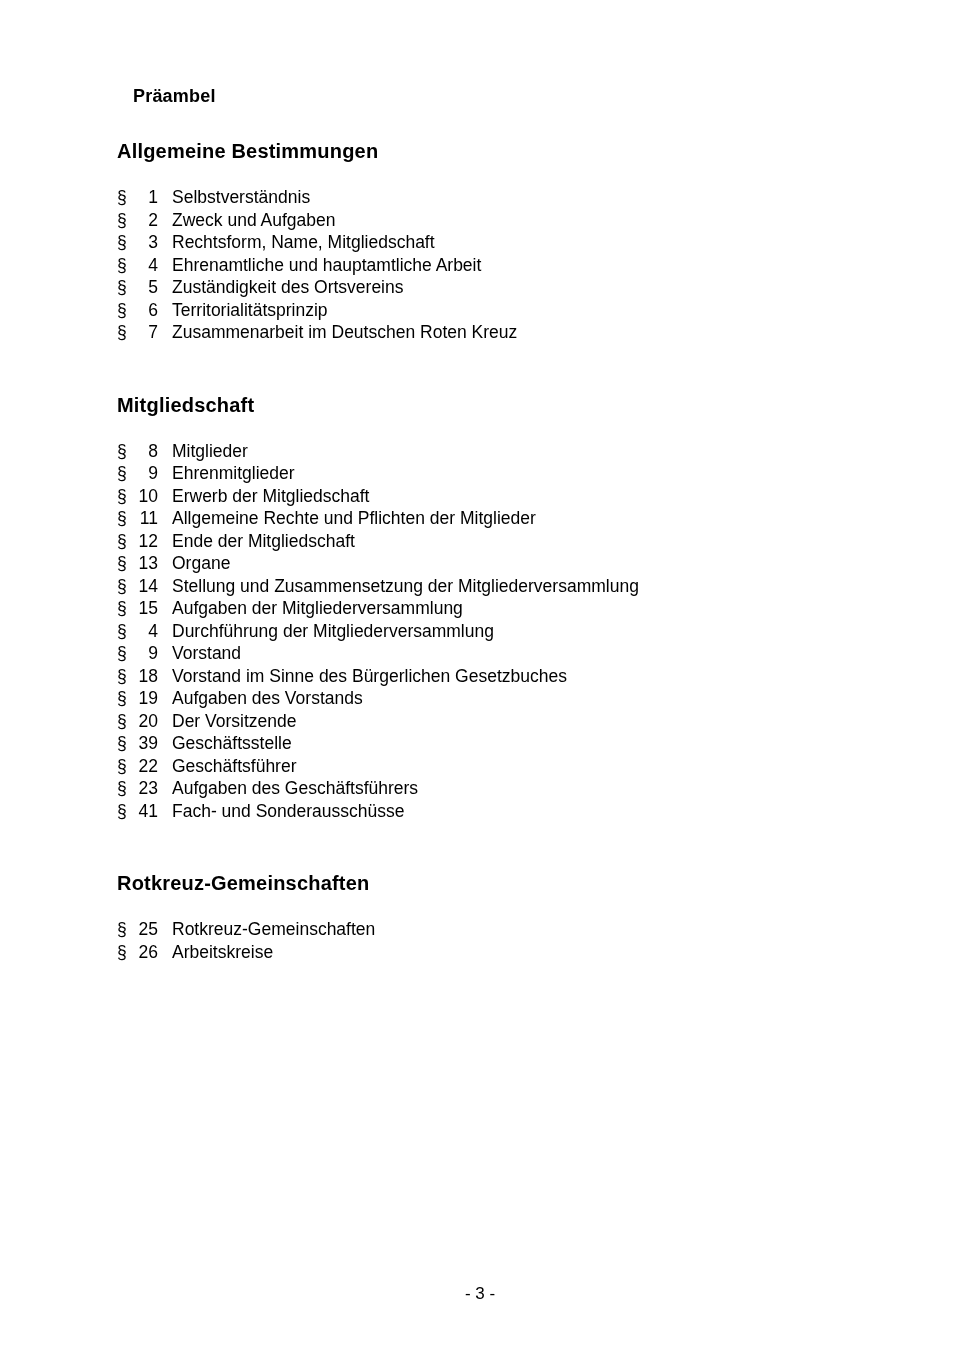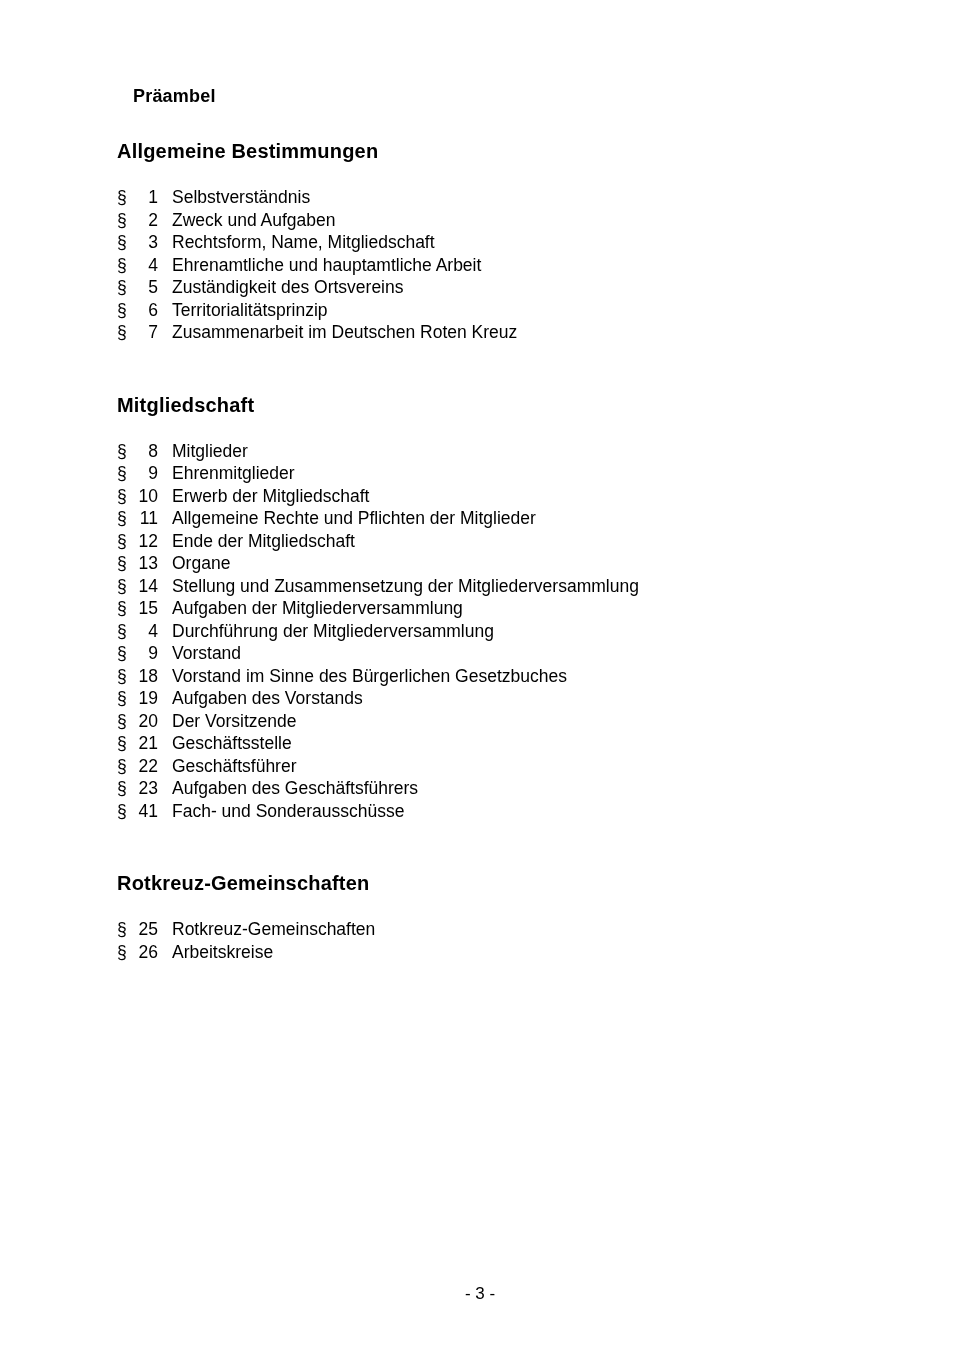--- a/index.html
+++ b/index.html
@@ -213,7 +213,7 @@
 
   <div class="item">
     <span class="mark">§</span>
-    <span class="num">21</span>
+    <span class="num">39</span>
     <span class="label">Geschäftsstelle</span>
   </div>
 

